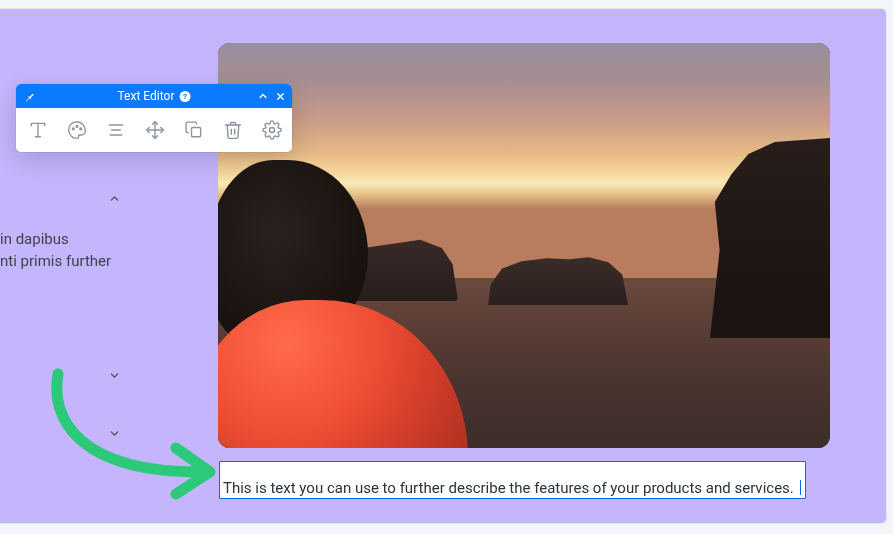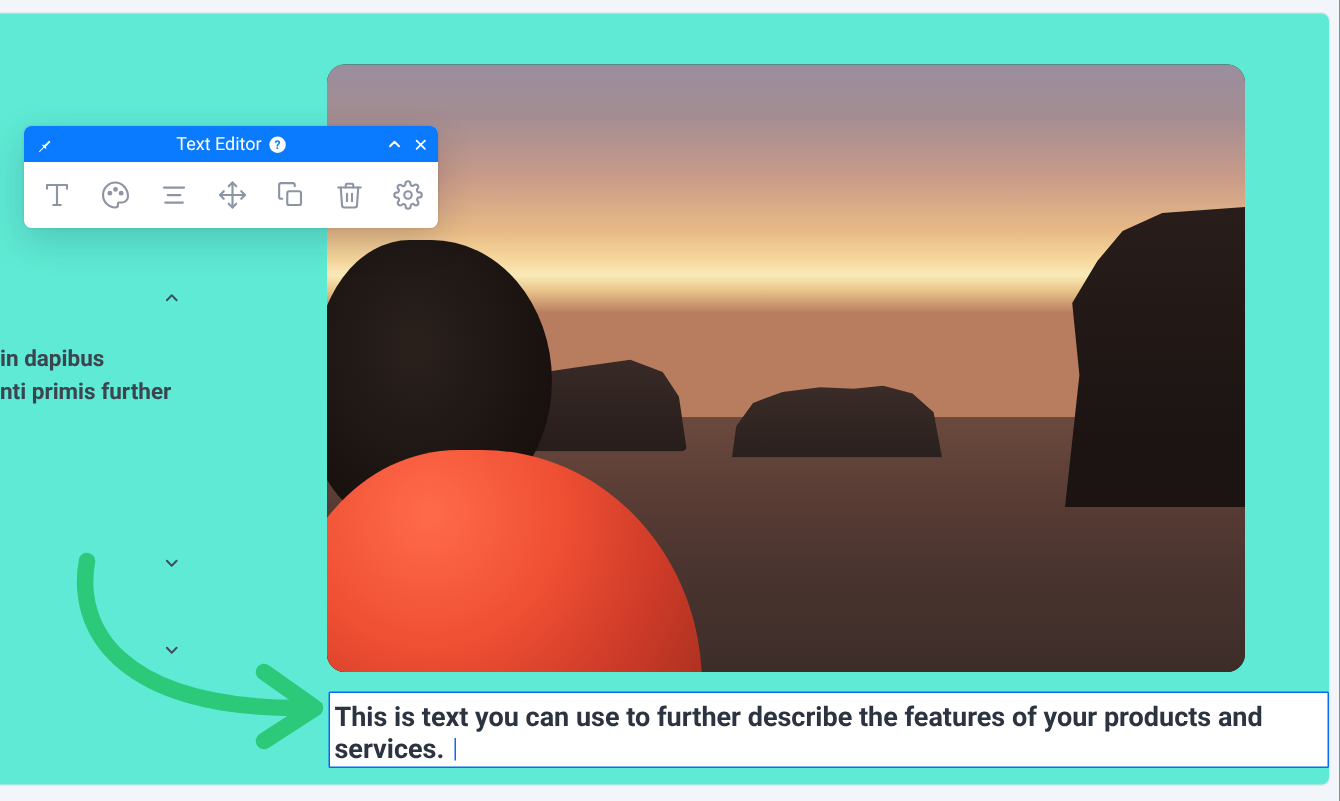--- a/index.html
+++ b/index.html
@@ -21,11 +21,10 @@
       left: 0;
       right: 6px;
       bottom: 10px;
-      background: #5eead4;
+      background: #c4b5fd;
       border: 1px solid #e4e7ec;
       border-left: none;
       border-radius: 0 6px 6px 0;
-      font-weight: bold;
     }
     .acc-chevron {
       color: #4a5565;

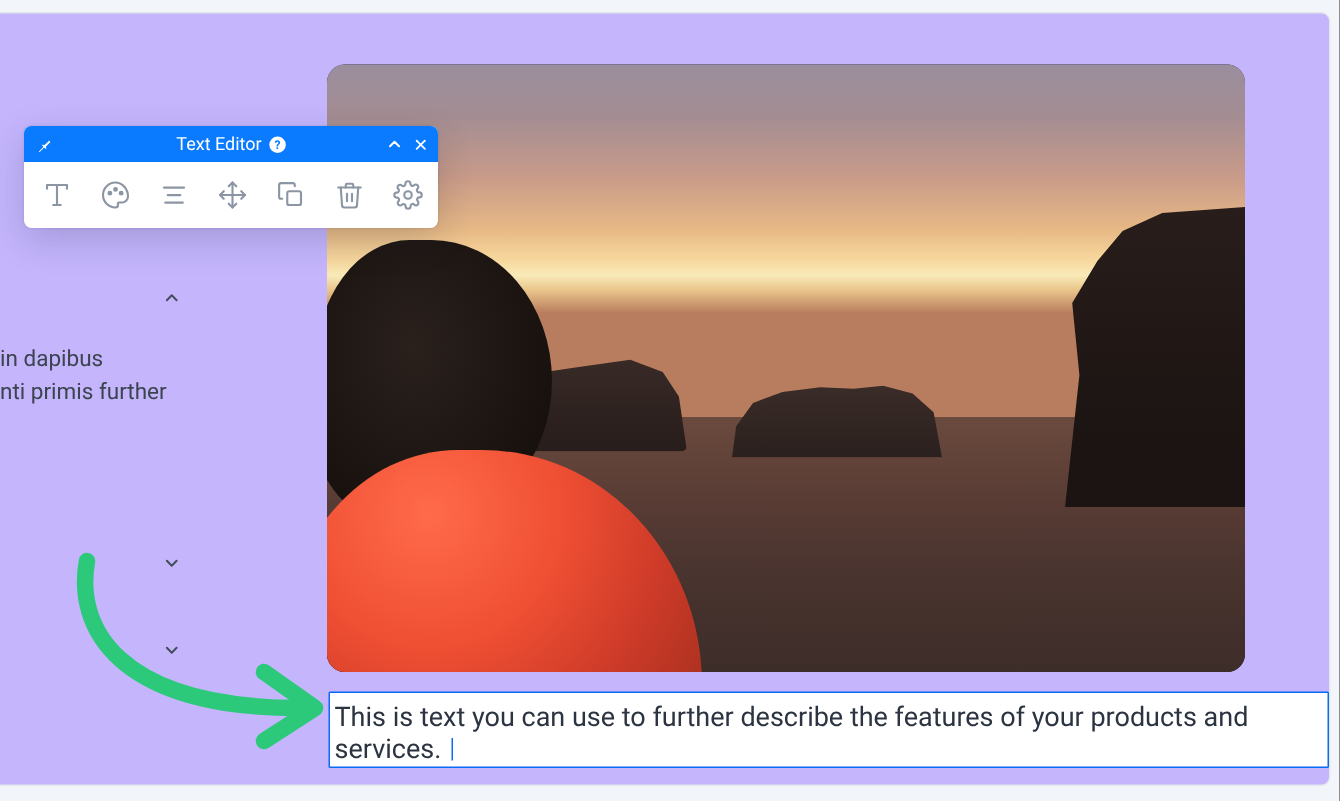--- a/index.html
+++ b/index.html
@@ -145,9 +145,9 @@
       position: absolute;
       top: 452px;
       left: 219px;
-      font-size: 18px;
+      font-size: 15px;
       color: #2b3440;
-      padding: 6px 4px 1px 3px;
+      padding: 17px 4px 1px 3px;
       border: 1.5px solid #0a6af5;
       border-radius: 1px;
       background: #fff;

